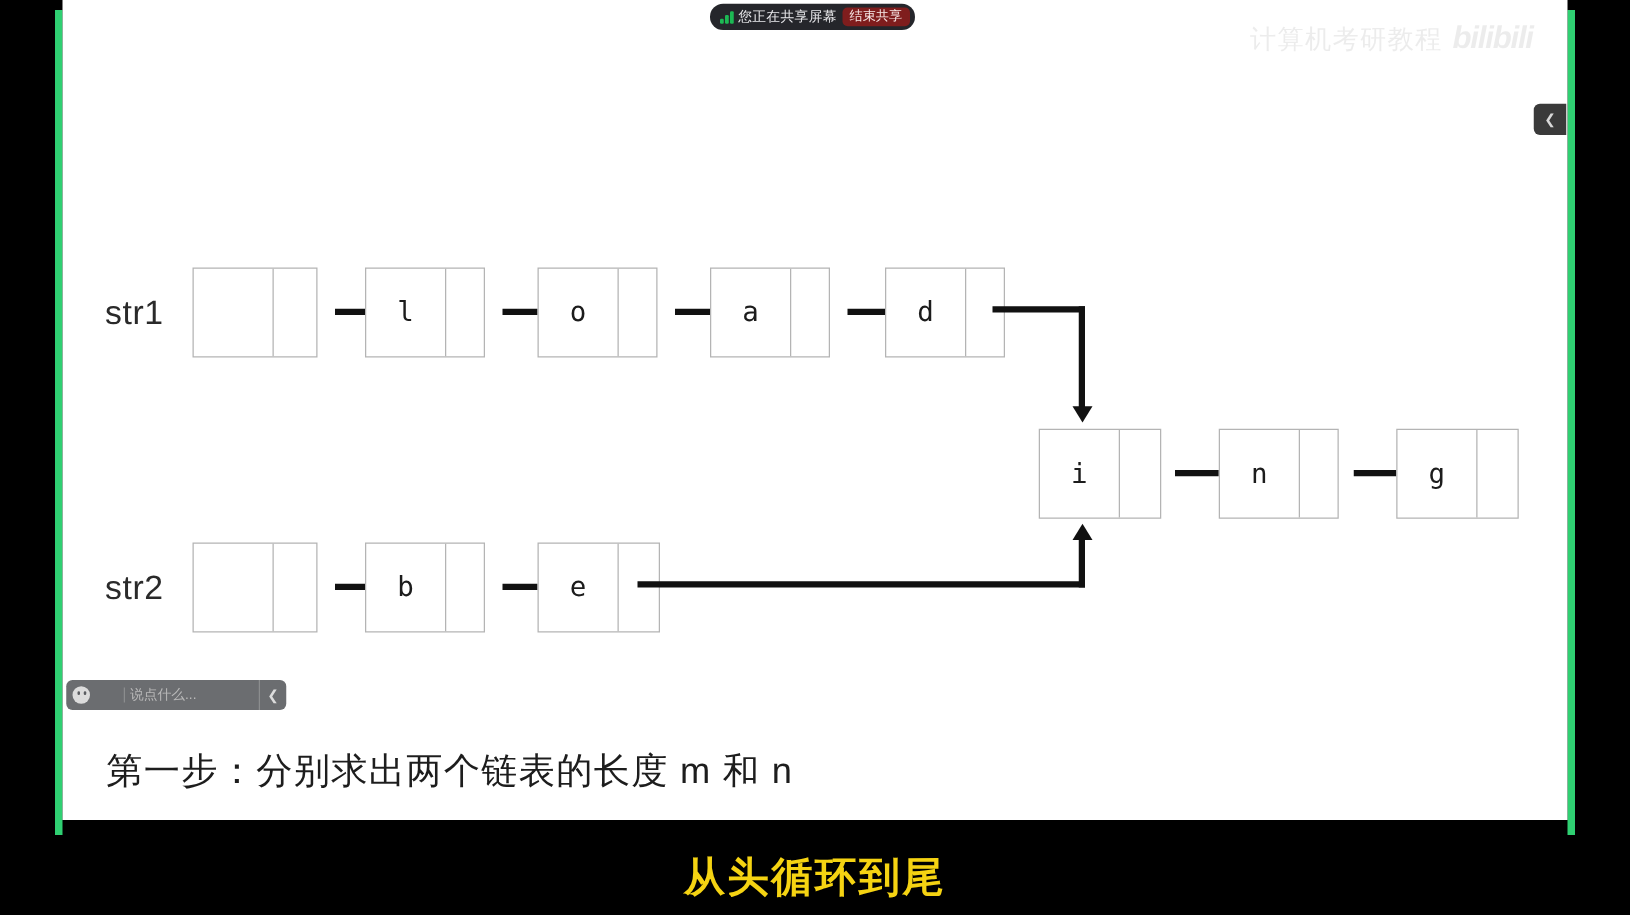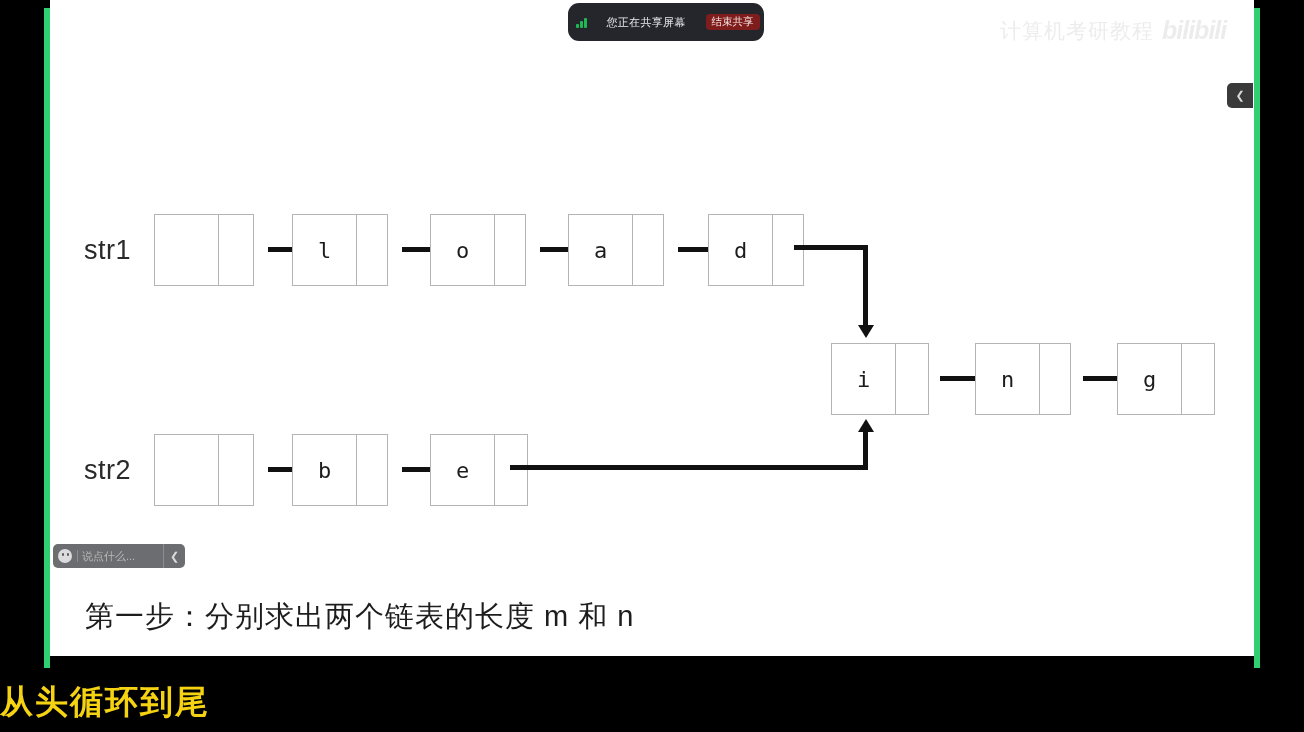--- a/index.html
+++ b/index.html
@@ -38,12 +38,12 @@
   #share-banner {
     position: absolute;
     left: 568px; top: 3px;
-    height: 38px;
+    height: 21px;
     background: #25262b;
     border-radius: 11px;
     display: flex;
     align-items: center;
-    gap: 20px;
+    gap: 4px;
     padding: 0 4px 0 8px;
     z-index: 40;
   }

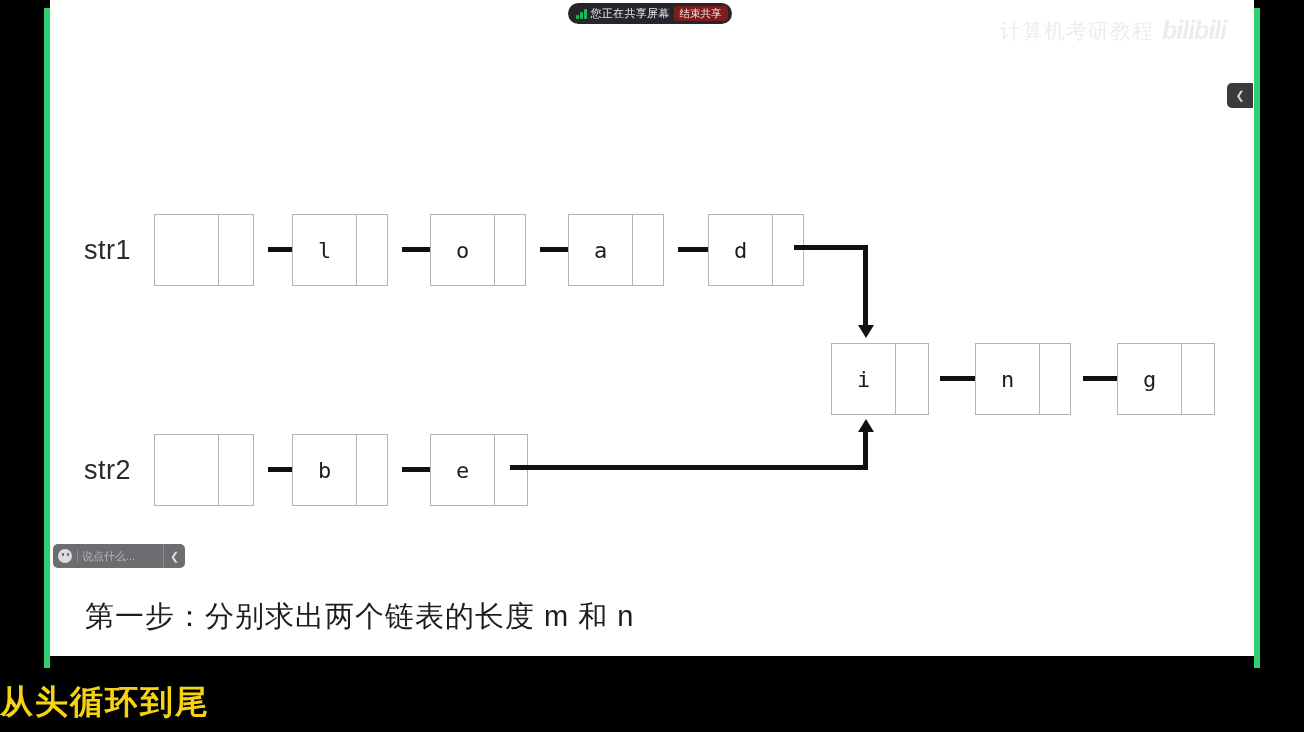--- a/index.html
+++ b/index.html
@@ -200,6 +200,7 @@
     display: flex;
     align-items: center;
     z-index: 36;
+    gap: 22px;
   }
   #chat-emoji-button {
     width: 24px; height: 24px;

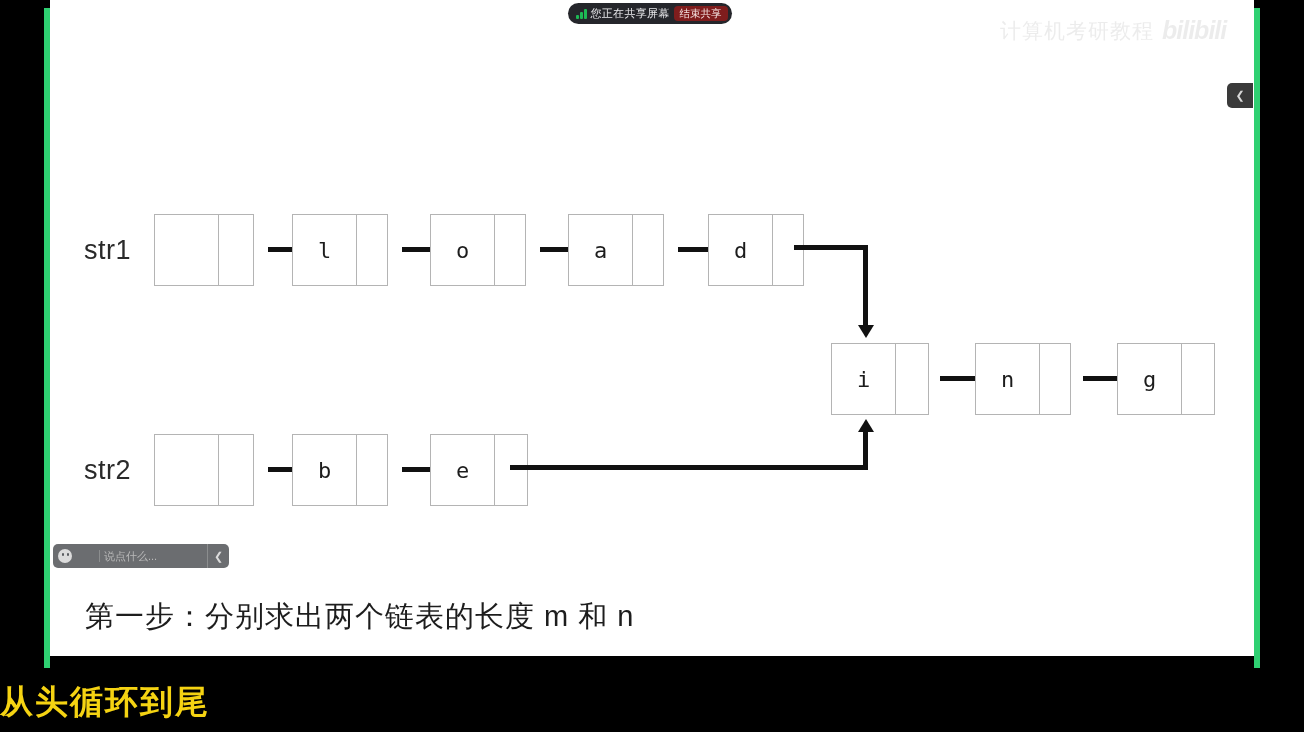--- a/index.html
+++ b/index.html
@@ -246,7 +246,7 @@
     position: absolute;
     left: 0; top: 680px;
     width: 1304px;
-    text-align: left;
+    text-align: center;
     font-size: 33px;
     font-weight: bold;
     color: #f5d312;

